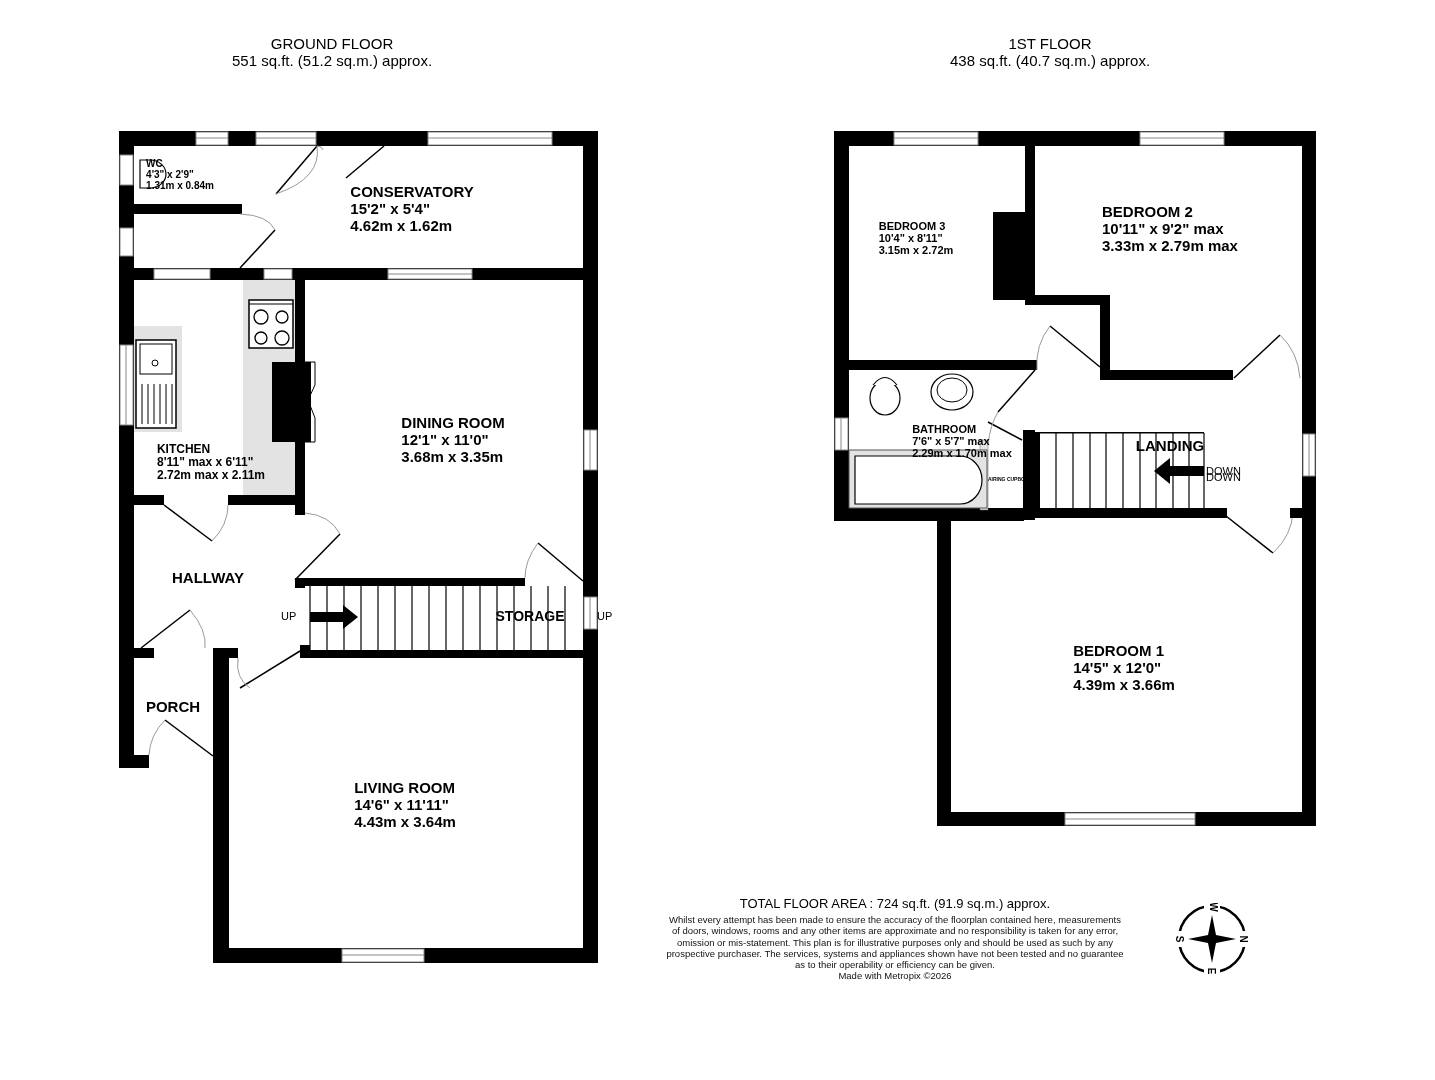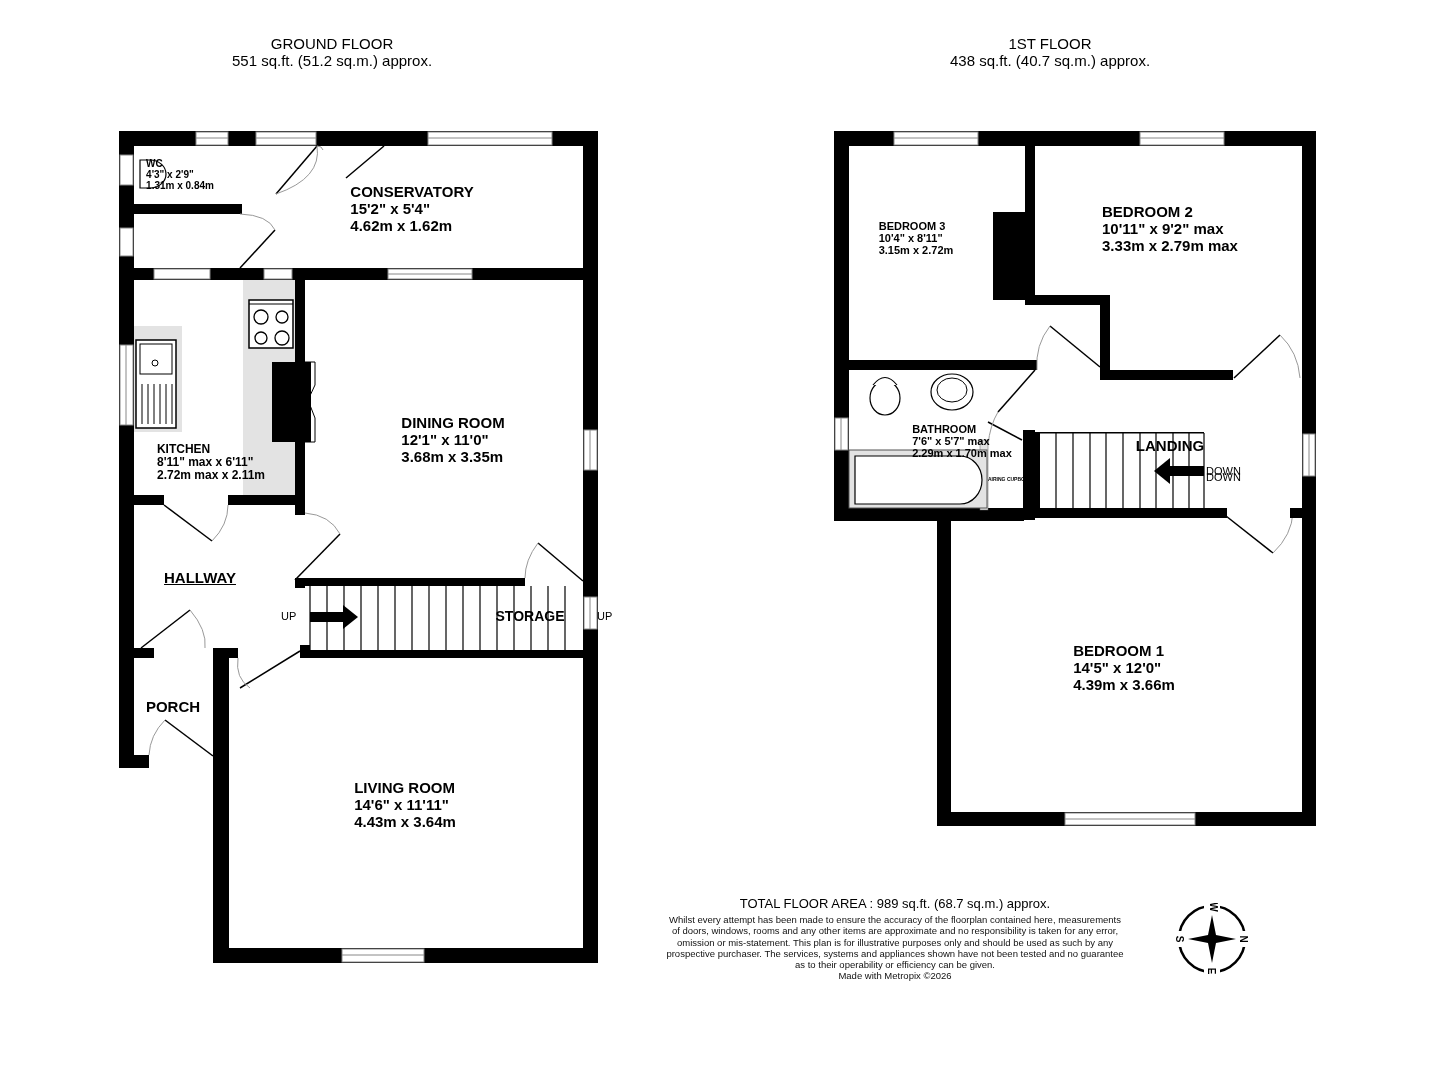--- a/index.html
+++ b/index.html
@@ -257,7 +257,7 @@
   <span class="imp">12'1"  x 11'0"</span>
   <span class="met">3.68m  x 3.35m</span>
 </div>
-<div class="room-label lg" style="left:200px; top:569px;text-decoration:underline;">
+<div class="room-label lg" style="left:208px; top:569px;">
   <span class="name">HALLWAY</span>
 </div>
 <div class="room-label lg" style="left:530px; top:608px; font-size:14px;">

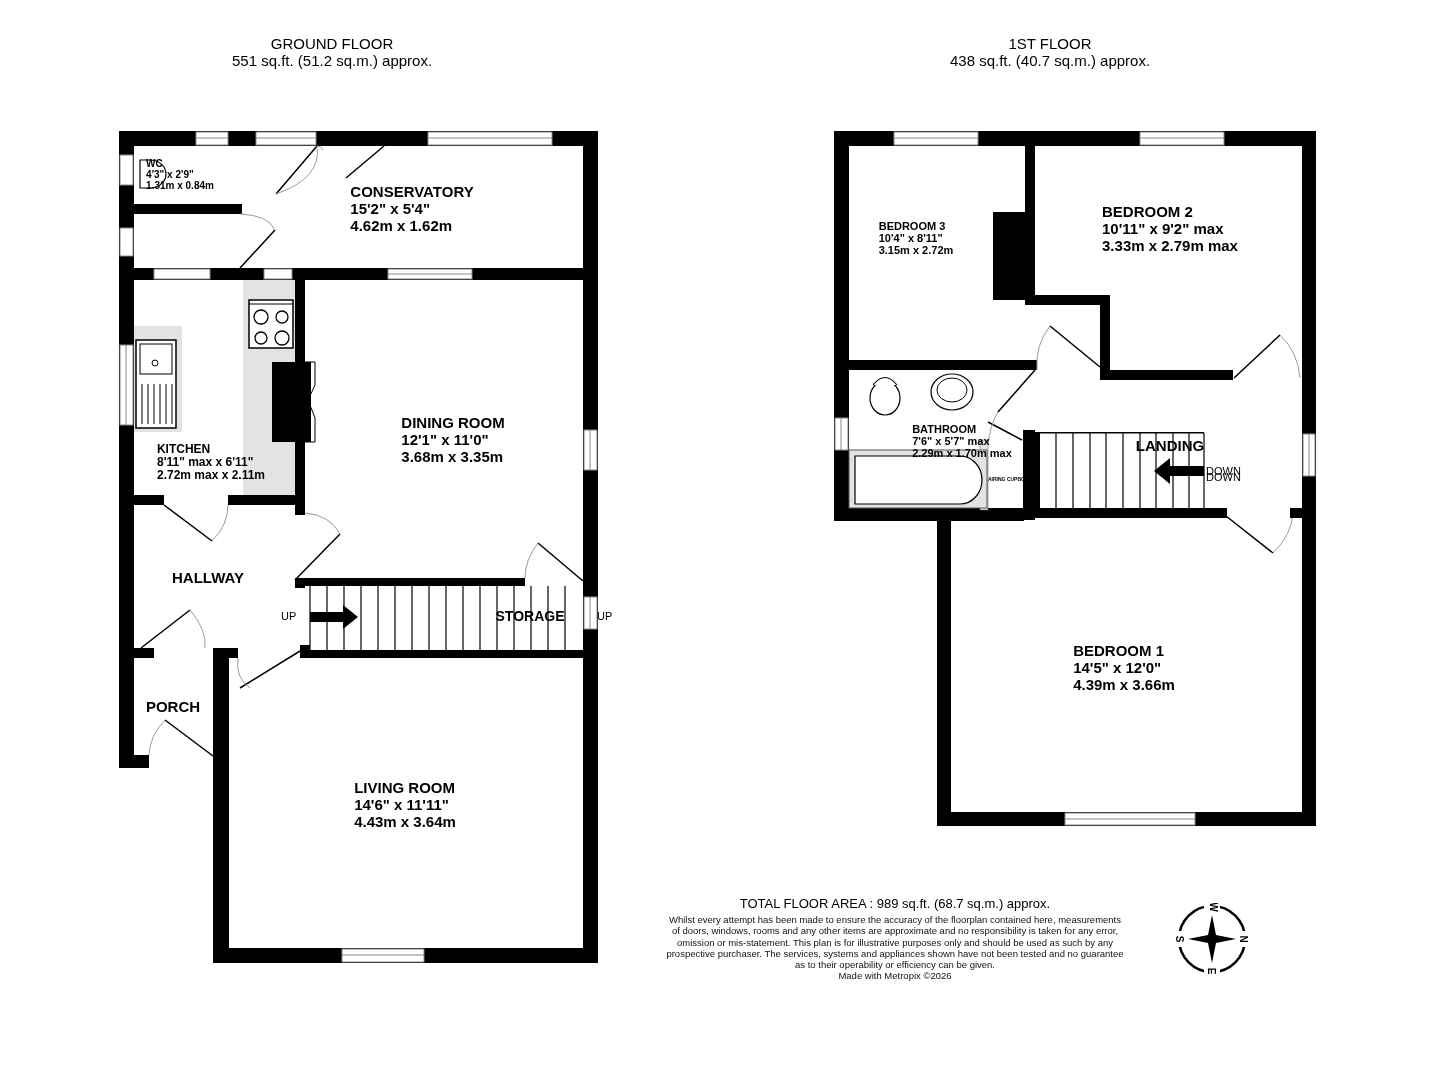--- a/index.html
+++ b/index.html
@@ -302,7 +302,7 @@
 </div>
 
 <div class="footer">
-  <div class="total">TOTAL FLOOR AREA : 989 sq.ft. (68.7 sq.m.) approx.</div>
+  <div class="total">TOTAL FLOOR AREA : 724 sq.ft. (91.9 sq.m.) approx.</div>
   <div class="disclaimer">
     <div>Whilst every attempt has been made to ensure the accuracy of the floorplan contained here, measurements</div>
     <div>of doors, windows, rooms and any other items are approximate and no responsibility is taken for any error,</div>

